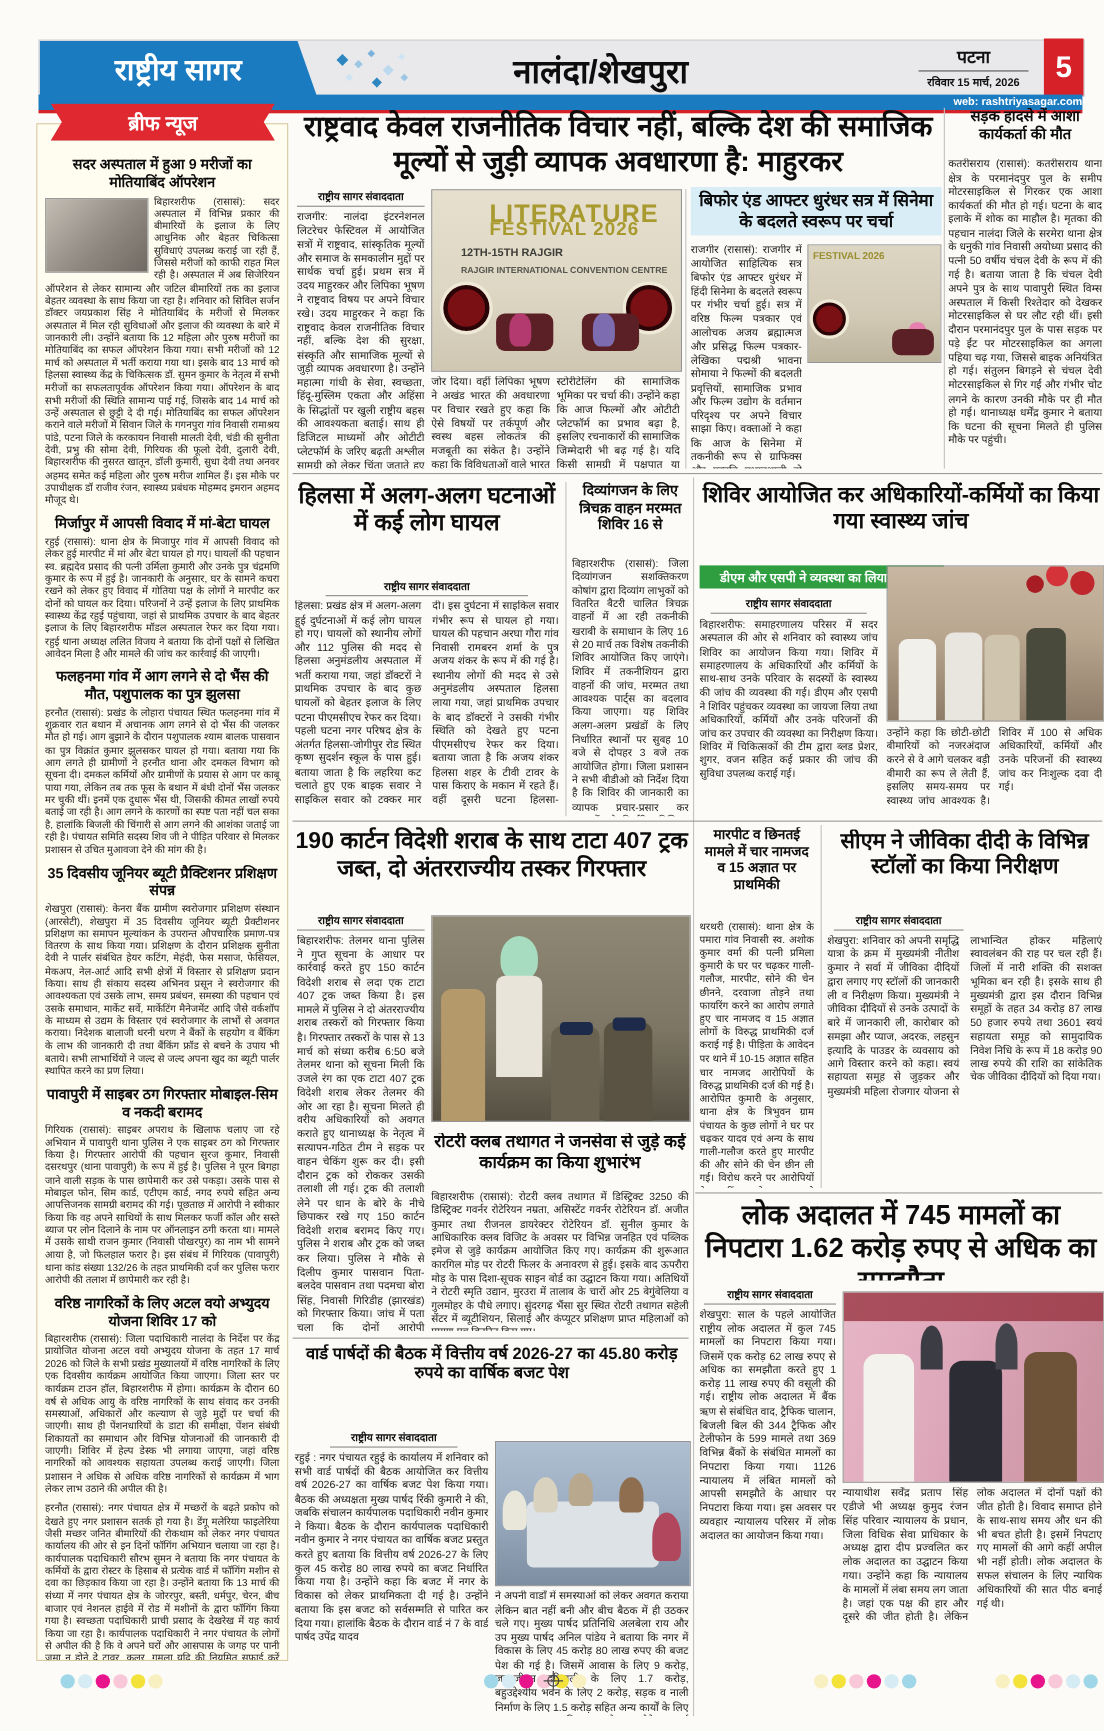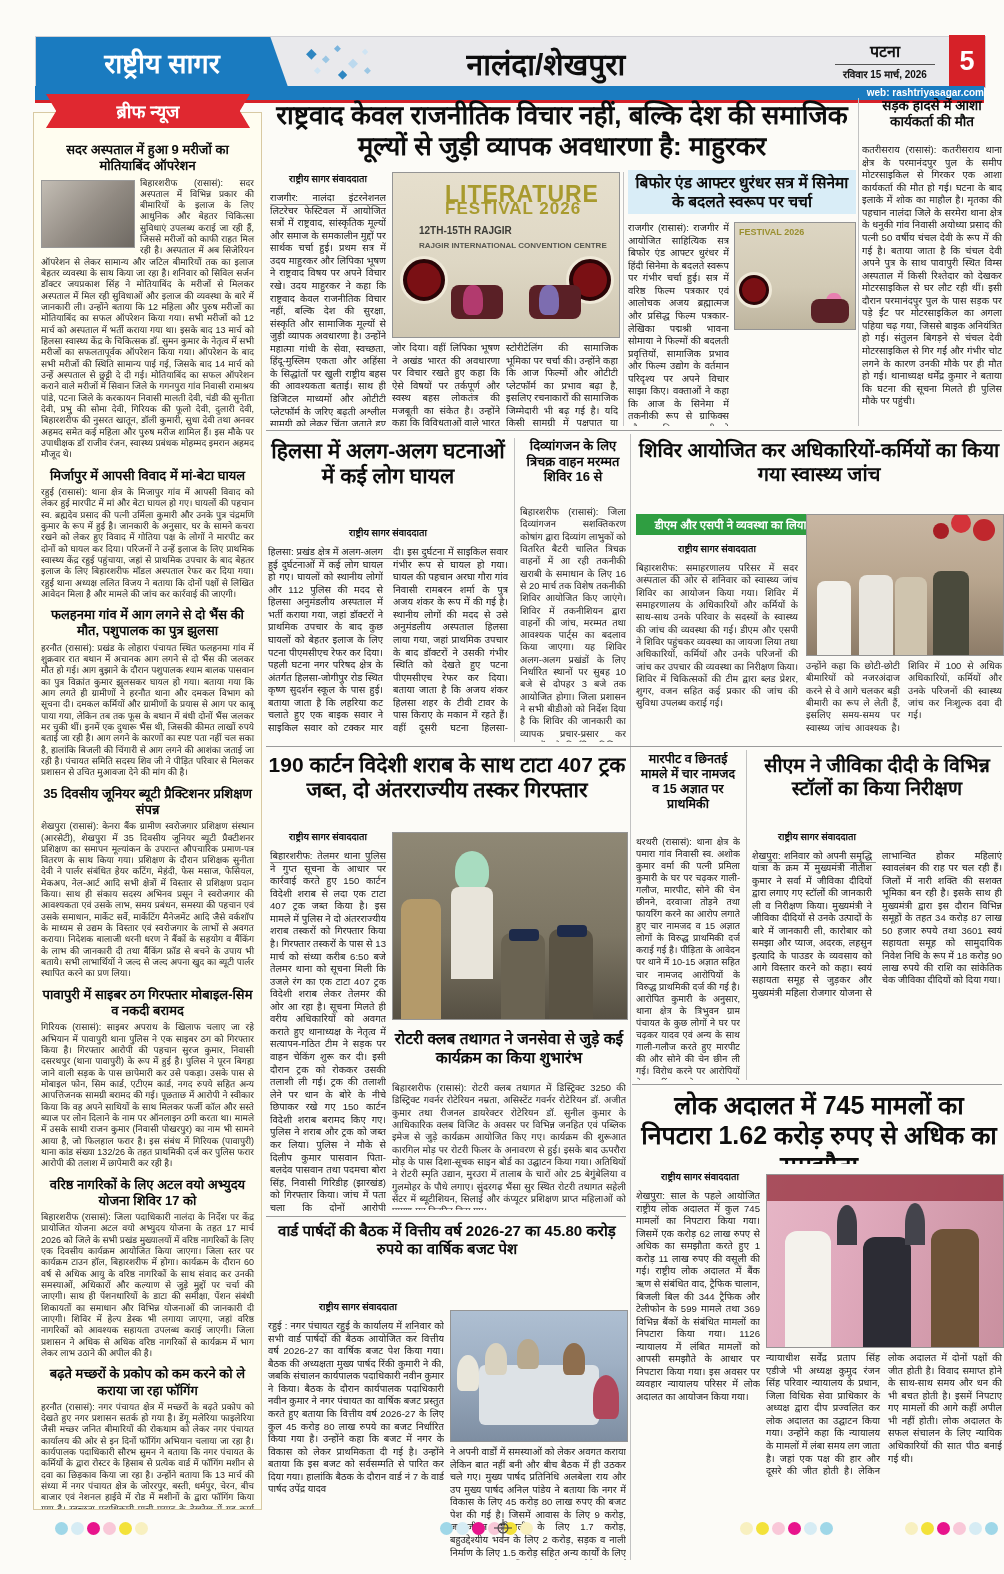--- a/index.html
+++ b/index.html
@@ -37,7 +37,7 @@
            background:linear-gradient(135deg,#c3bdb4,#918a82 55%,#6e6962);position:relative;}
   
   .h{font-weight:800;color:#0d0d0d;text-align:center;line-height:1.2;overflow:hidden;}
-  .byline{font-size:9.5px;font-weight:700;text-align:center;color:#111;border-bottom:1px solid #8a8a8a;padding-bottom:19px;overflow:hidden;}
+  .byline{font-size:9.5px;font-weight:700;text-align:center;color:#111;border-bottom:1px solid #8a8a8a;padding-bottom:2px;overflow:hidden;}
   .body{font-size:9.6px;line-height:1.31;text-align:justify;color:#1c1c1c;overflow:hidden;}
   .vrule{position:absolute;width:1px;background:#c2c2c2;}
   .hrule{position:absolute;height:1px;background:#9a9a9a;}

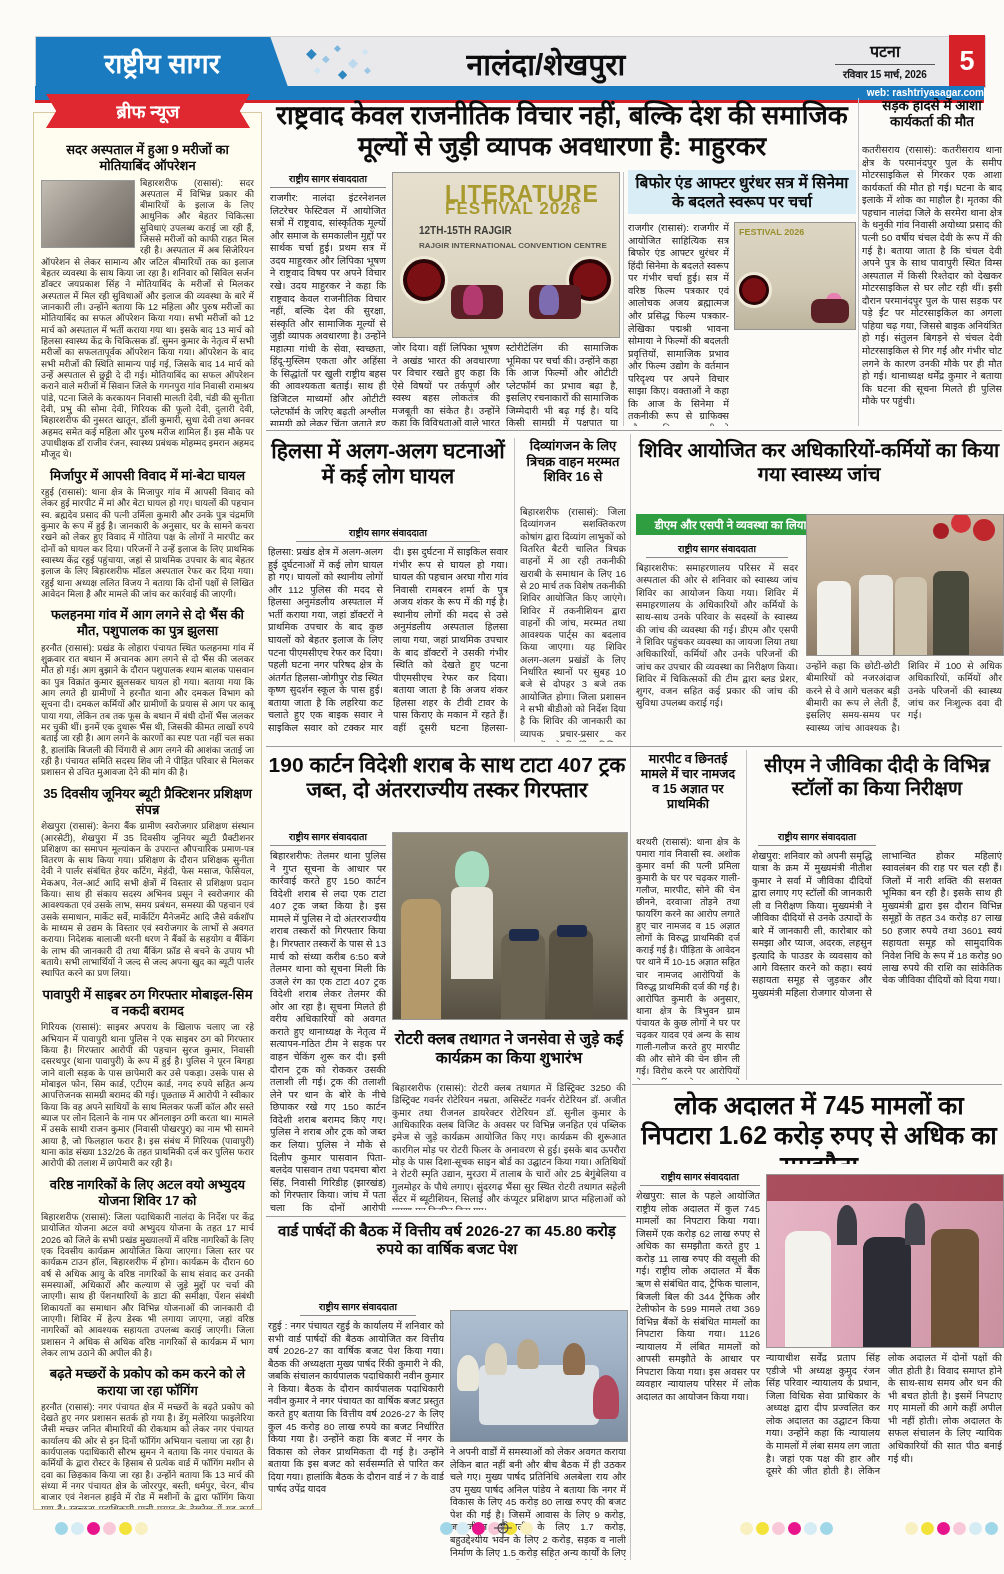--- a/index.html
+++ b/index.html
@@ -124,7 +124,6 @@
       <div class="b-body">बिहारशरीफ (रासासं): जिला पदाधिकारी नालंदा के निर्देश पर केंद्र प्रायोजित योजना अटल वयो अभ्युदय योजना के तहत 17 मार्च 2026 को जिले के सभी प्रखंड मुख्यालयों में वरिष्ठ नागरिकों के लिए एक दिवसीय कार्यक्रम आयोजित किया जाएगा। जिला स्तर पर कार्यक्रम टाउन हॉल, बिहारशरीफ में होगा। कार्यक्रम के दौरान 60 वर्ष से अधिक आयु के वरिष्ठ नागरिकों के साथ संवाद कर उनकी समस्याओं, अधिकारों और कल्याण से जुड़े मुद्दों पर चर्चा की जाएगी। साथ ही पेंशनधारियों के डाटा की समीक्षा, पेंशन संबंधी शिकायतों का समाधान और विभिन्न योजनाओं की जानकारी दी जाएगी। शिविर में हेल्प डेस्क भी लगाया जाएगा, जहां वरिष्ठ नागरिकों को आवश्यक सहायता उपलब्ध कराई जाएगी। जिला प्रशासन ने अधिक से अधिक वरिष्ठ नागरिकों से कार्यक्रम में भाग लेकर लाभ उठाने की अपील की है।</div>
     </article>
     <article class="b-art">
-      <div class="b-title">बढ़ते मच्छरों के प्रकोप को कम करने को ले कराया जा रहा फॉगिंग</div>
       <div class="b-body">हरनौत (रासासं): नगर पंचायत क्षेत्र में मच्छरों के बढ़ते प्रकोप को देखते हुए नगर प्रशासन सतर्क हो गया है। डेंगू मलेरिया फाइलेरिया जैसी मच्छर जनित बीमारियों की रोकथाम को लेकर नगर पंचायत कार्यालय की ओर से इन दिनों फॉगिंग अभियान चलाया जा रहा है। कार्यपालक पदाधिकारी सौरभ सुमन ने बताया कि नगर पंचायत के कर्मियों के द्वारा रोस्टर के हिसाब से प्रत्येक वार्ड में फॉगिंग मशीन से दवा का छिड़काव किया जा रहा है। उन्होंने बताया कि 13 मार्च की संध्या में नगर पंचायत क्षेत्र के जोररपुर, बस्ती, धर्मपुर, चेरन, बीच बाजार एवं नेशनल हाईवे में रोड में मशीनों के द्वारा फॉगिंग किया गया है। स्वच्छता पदाधिकारी प्राची प्रसाद के देखरेख में यह कार्य किया जा रहा है। कार्यपालक पदाधिकारी ने नगर पंचायत के लोगों से अपील की है कि वे अपने घरों और आसपास के जगह पर पानी जमा न होने दे टावर, कूलर, गमला यदि की नियमित सफाई करें ताकि मच्छरों को पनपने से रोका जा सके।</div>
     </article>
   </aside>

